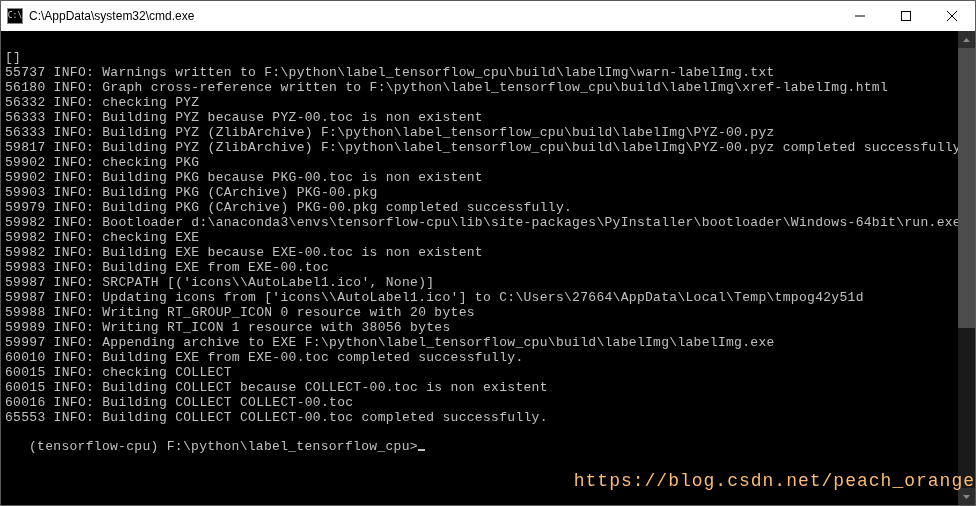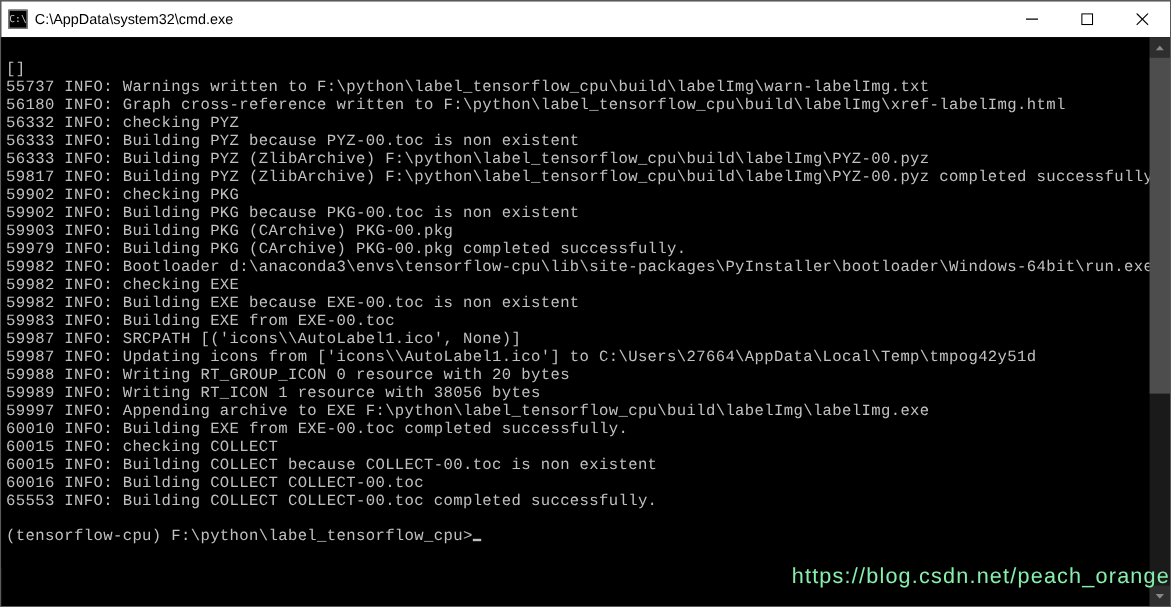--- a/index.html
+++ b/index.html
@@ -57,7 +57,7 @@
     white-space: pre;
     font-family: "NSimSun","SimSun","Consolas","Courier New", monospace;
   }
-  .prompt-line { margin-top: 14px; }
+  .prompt-line { margin-top: 14px; margin-left: 24px; }
   .cursor {
     display: inline-block;
     width: 7px;

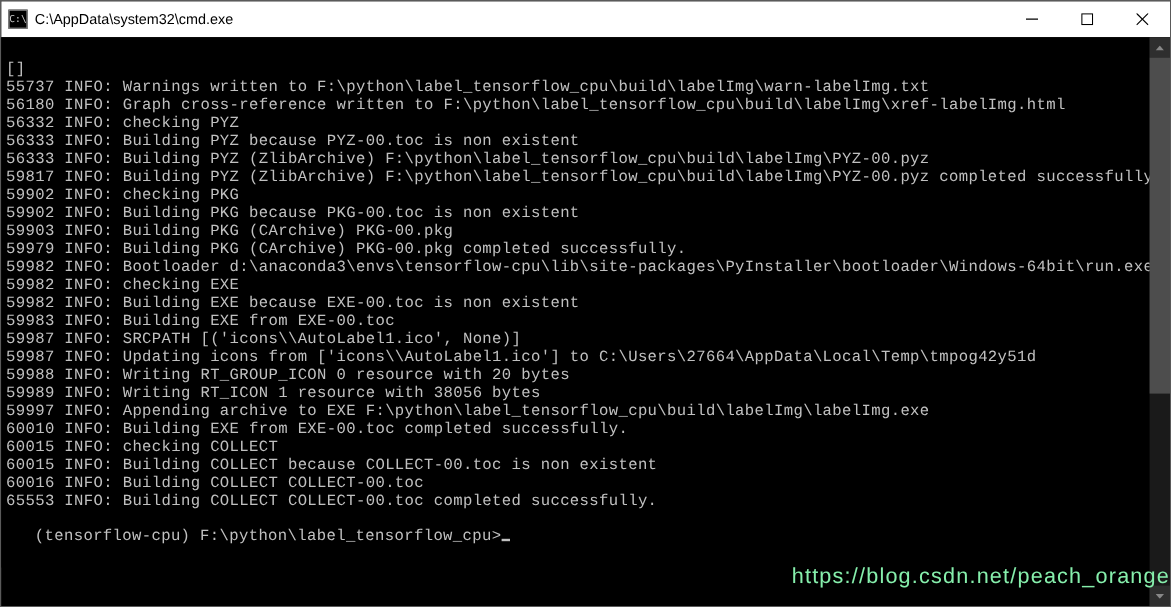--- a/index.html
+++ b/index.html
@@ -68,8 +68,8 @@
     position: absolute;
     bottom: 14px;
     right: 0;
-    color: #86efac;
-    font-family: Liberation Sans, sans-serif;
+    color: #fdba74;
+    font-family: Liberation Mono, monospace;
     font-size: 18px;
     letter-spacing: 1px;
     pointer-events: none;

